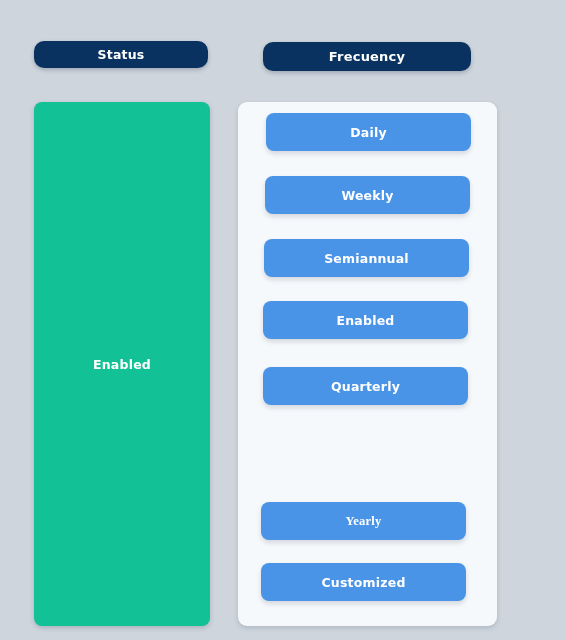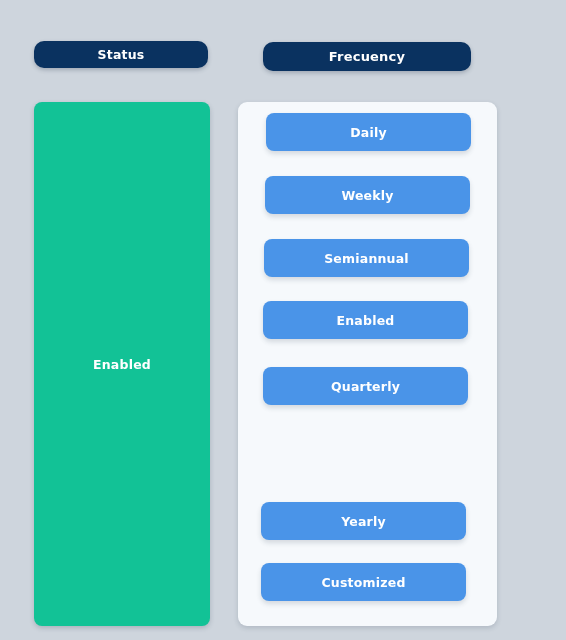--- a/index.html
+++ b/index.html
@@ -134,7 +134,7 @@
     <button class="freq-btn" style="left:25px; top:265px;">Quarterly</button>
 
 
-    <button class="freq-btn" style="left:23px; top:400px;">Yearly</button>
+    <button class="freq-btn" style="left:23px; top:400px;font-family:Liberation Serif, serif;">Yearly</button>
 
     <button class="freq-btn" style="left:23px; top:461px;">Customized</button>
   </div>

